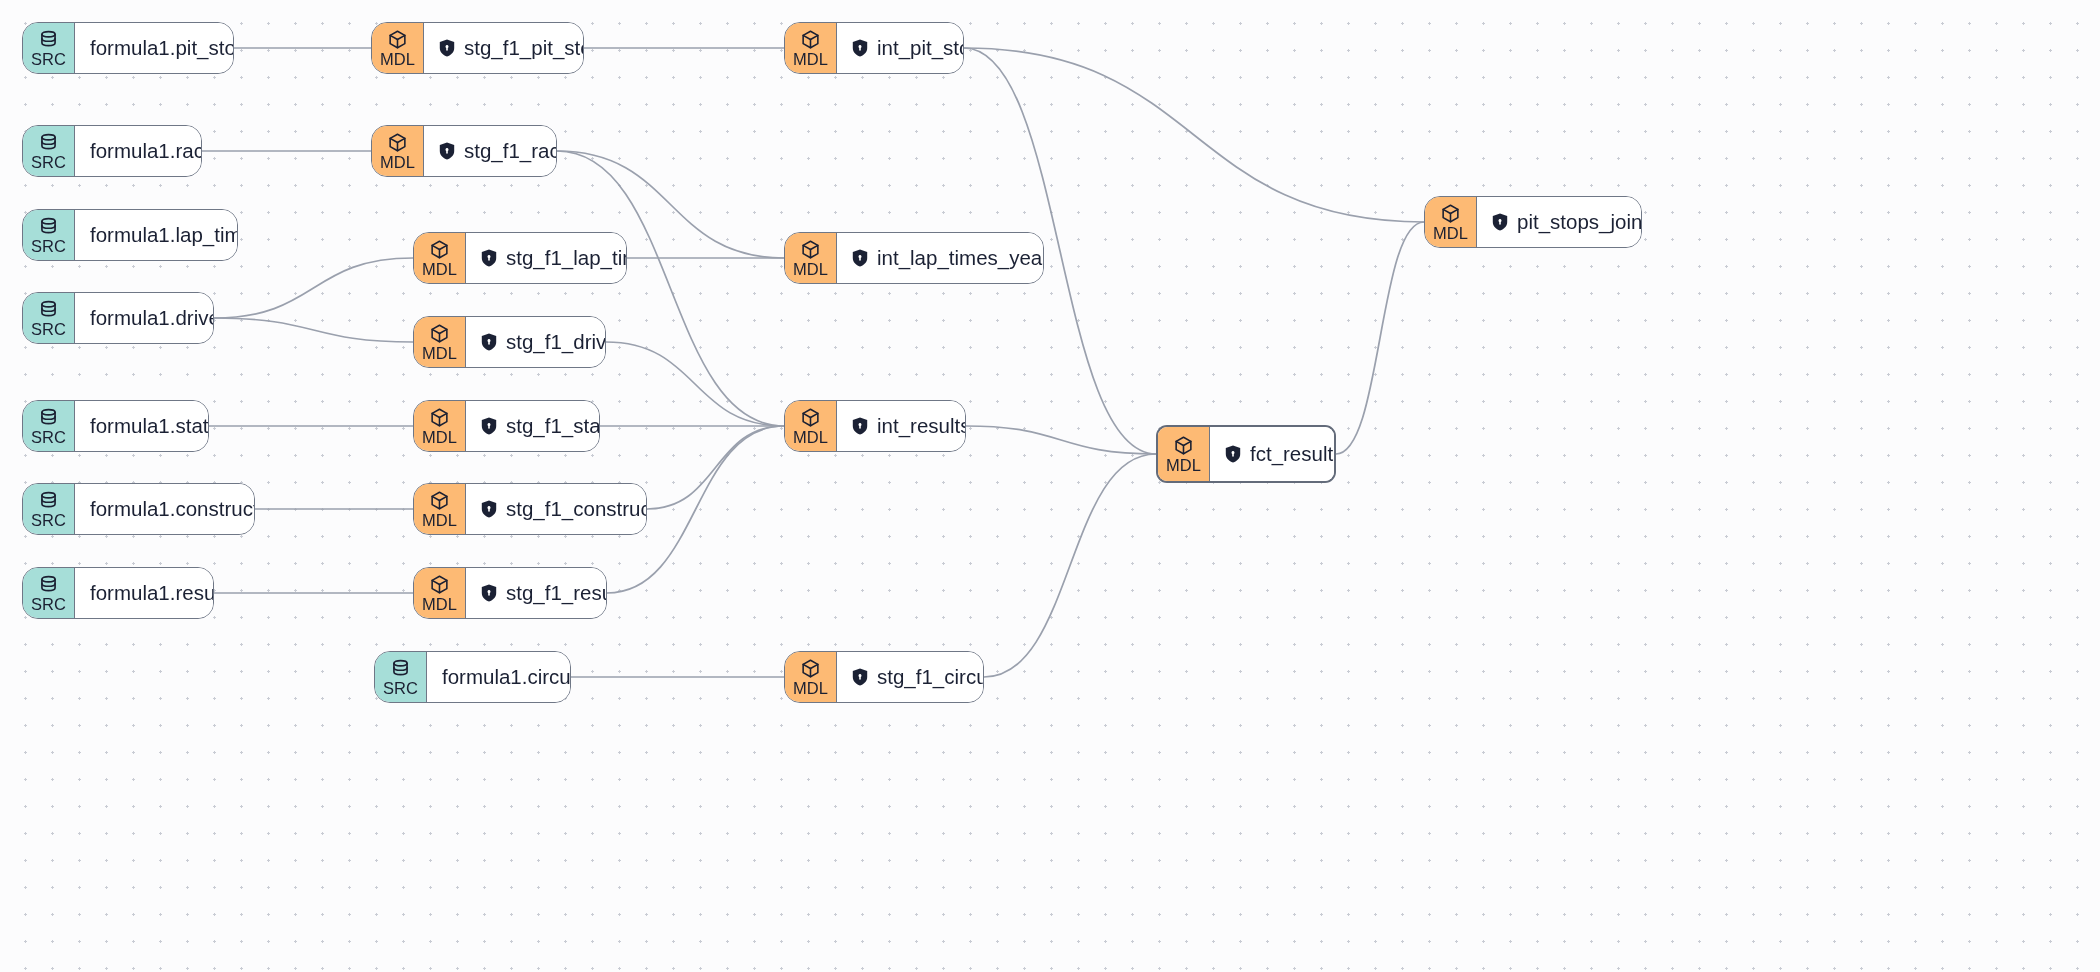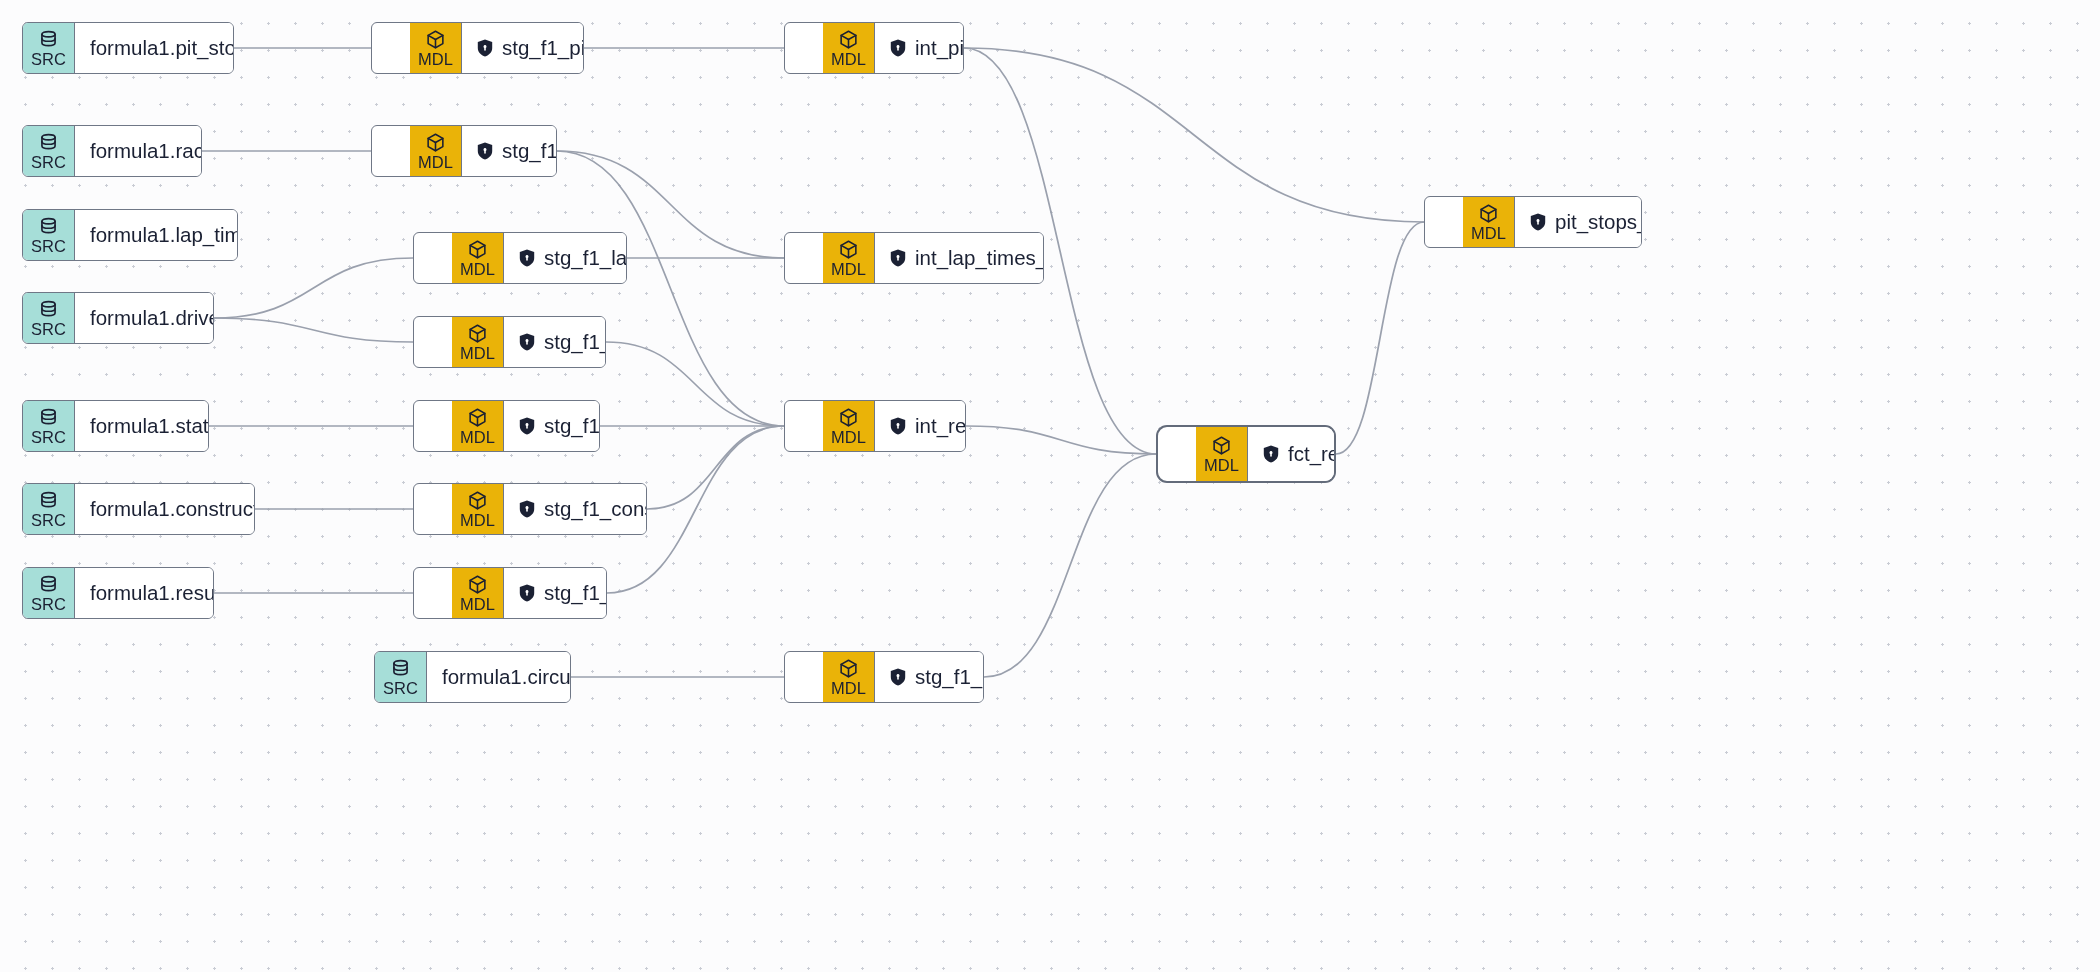--- a/index.html
+++ b/index.html
@@ -35,7 +35,7 @@
     align-items: stretch;
     background: #ffffff;
     border: 1.6px solid #6f7786;
-    border-radius: 6px;
+    border-radius: 16px;
     z-index: 2;
     overflow: hidden;
     box-shadow: 0 0 0 0 rgba(0,0,0,0);

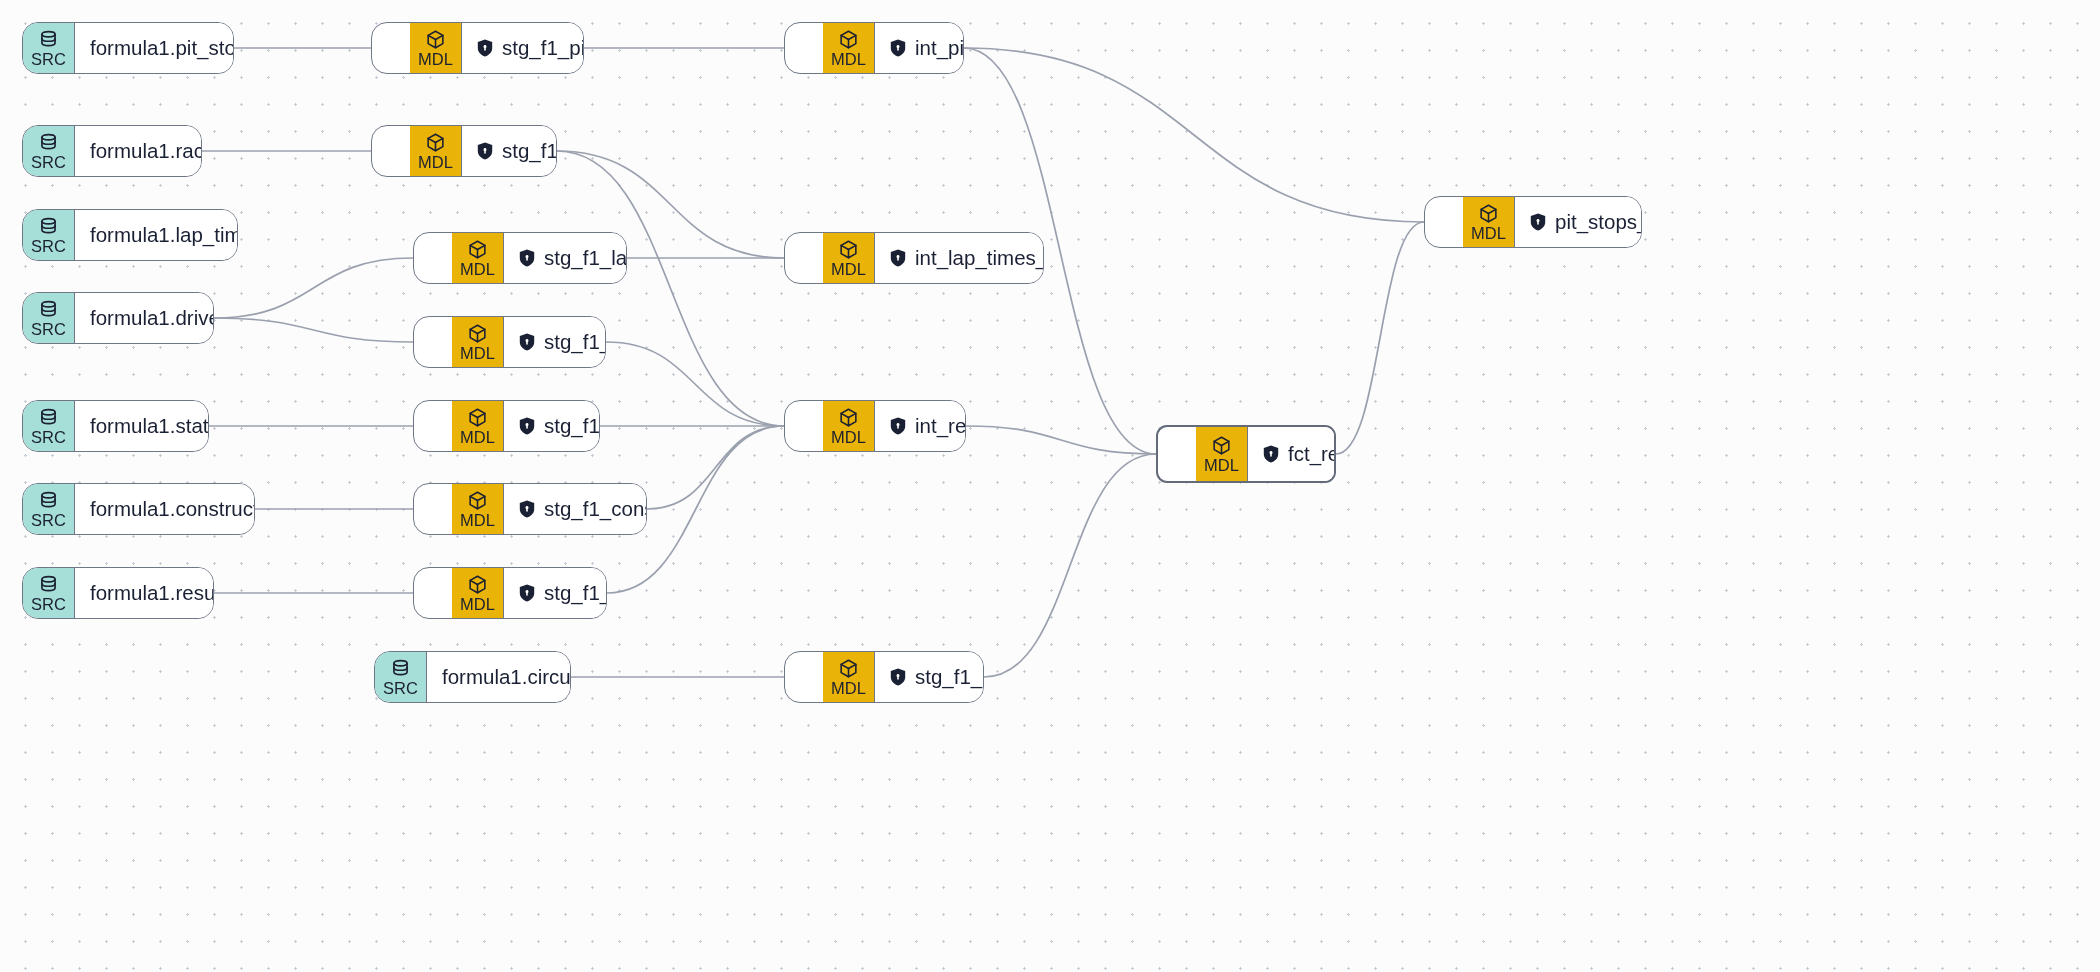--- a/index.html
+++ b/index.html
@@ -57,7 +57,7 @@
     padding: 4px 0 3px 0;
   }
   .badge.src { background: #a6ded8; }
-  .badge.mdl { background: #eab308; margin-left: 38px; }
+  .badge.mdl { background: #fdba74; }
   .badge-icon { display: block; line-height: 0; }
   .badge-text {
     font-size: 16.5px;

